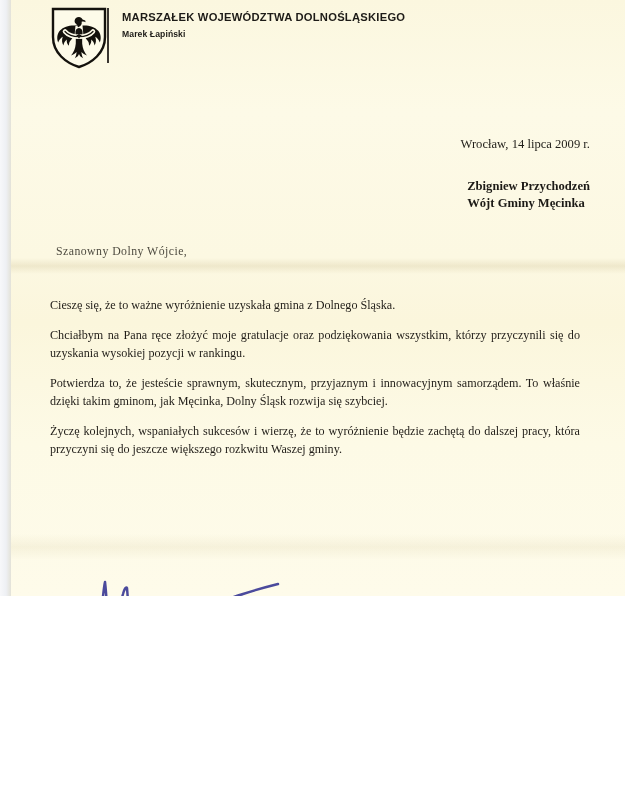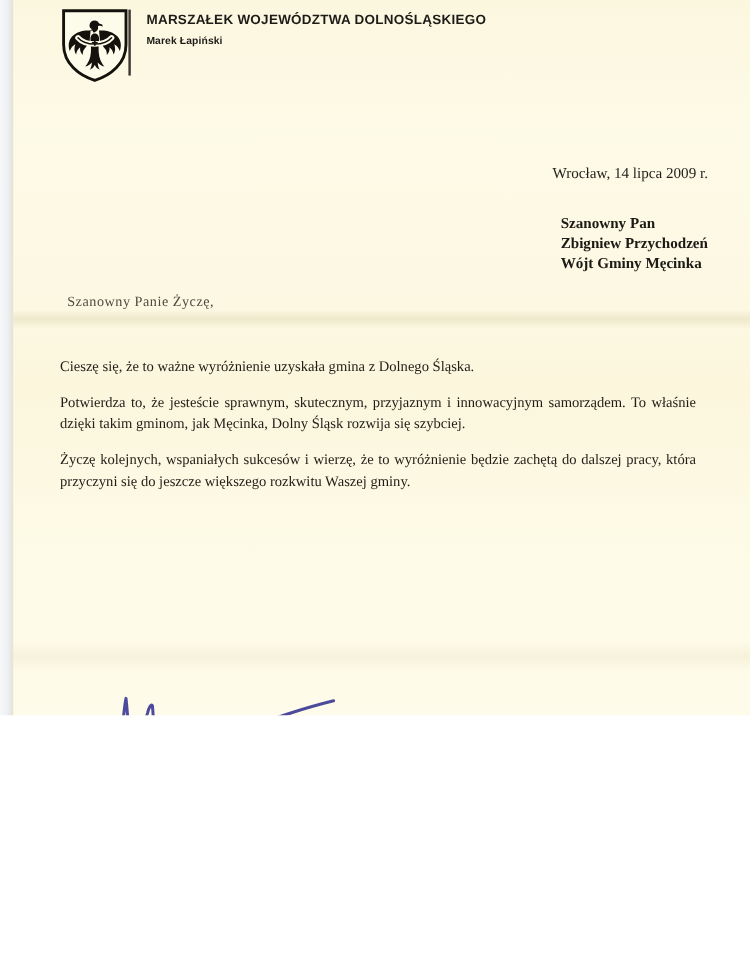--- a/index.html
+++ b/index.html
@@ -364,7 +364,6 @@
   <div class="date-line">Wrocław, 14 lipca 2009 r.</div>
 
   <div class="addressee">
-    <div>Szanowny Pan</div>
     <div>Zbigniew Przychodzeń</div>
     <div>Wójt Gminy Męcinka</div>
   </div>

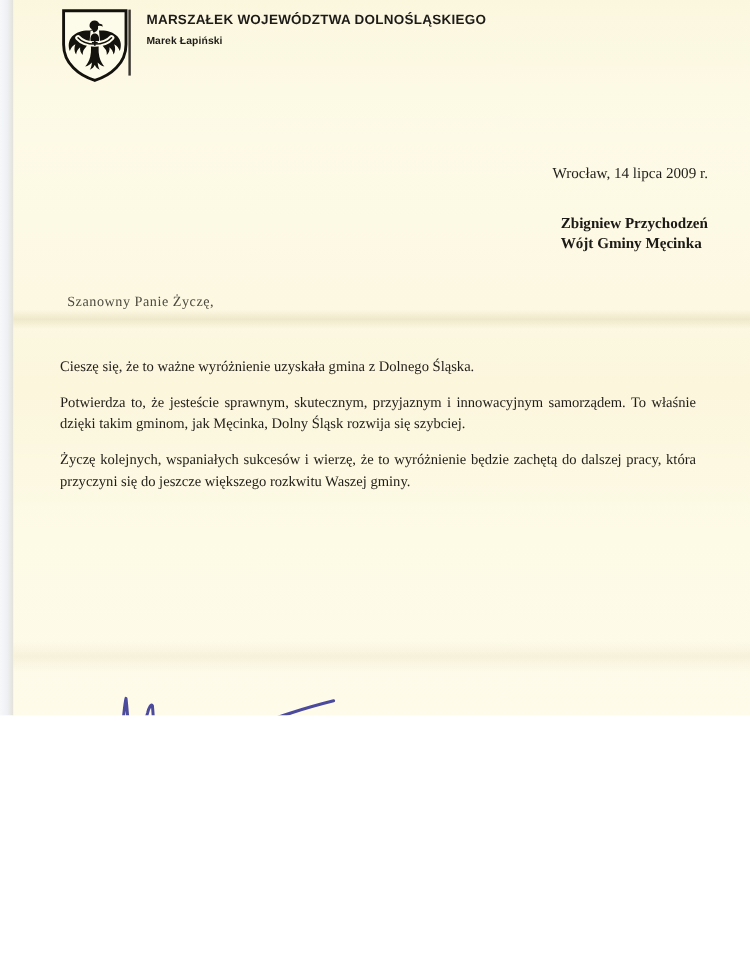--- a/index.html
+++ b/index.html
@@ -368,7 +368,7 @@
     <div>Wójt Gminy Męcinka</div>
   </div>
 
-  <div class="salutation">Szanowny Panie Życzę,</div>
+  <div class="salutation">Szanowny Dolny Wójcie,</div>
 
   <div class="body-block">
     <p class="para">Cieszę się, że to ważne wyróżnienie uzyskała gmina z Dolnego Śląska.</p>

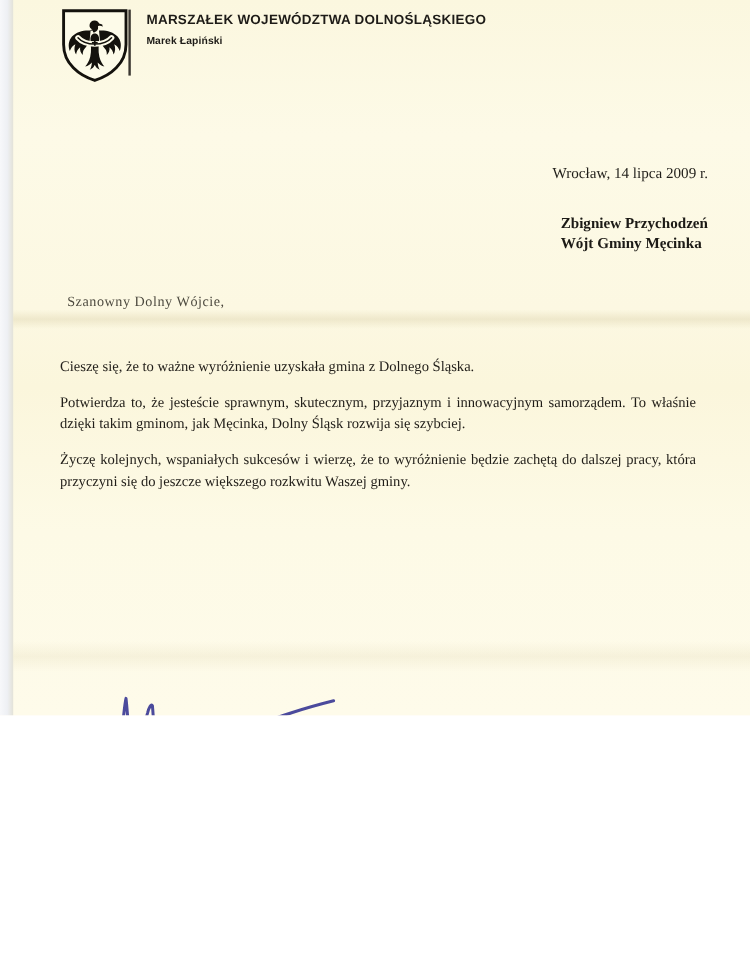--- a/index.html
+++ b/index.html
@@ -372,6 +372,7 @@
 
   <div class="body-block">
     <p class="para">Cieszę się, że to ważne wyróżnienie uzyskała gmina z Dolnego Śląska.</p>
+    <p class="para">Chciałbym na Pana ręce złożyć moje gratulacje oraz podziękowania wszystkim, którzy przyczynili się do uzyskania wysokiej pozycji  w rankingu.</p>
     <p class="para">Potwierdza to, że jesteście sprawnym, skutecznym, przyjaznym i innowacyjnym samorządem. To właśnie dzięki takim gminom, jak Męcinka, Dolny Śląsk rozwija się szybciej.</p>
     <p class="para">Życzę kolejnych, wspaniałych sukcesów i wierzę, że to wyróżnienie będzie zachętą do dalszej pracy, która przyczyni się do jeszcze większego rozkwitu Waszej gminy.</p>
   </div>

